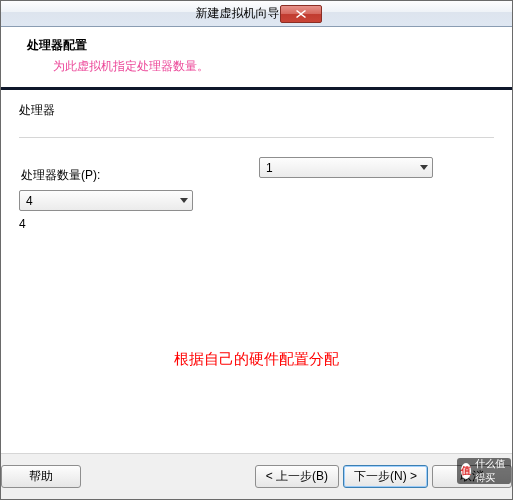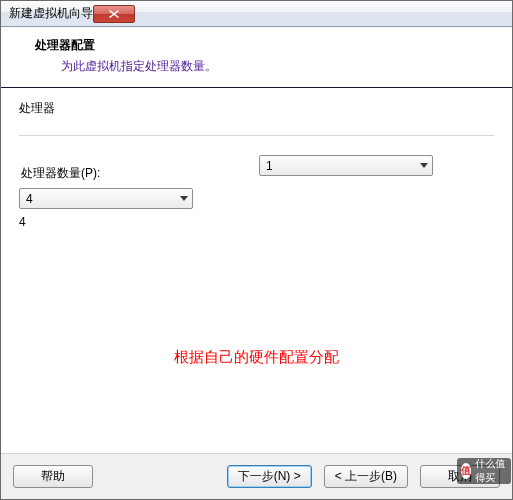--- a/index.html
+++ b/index.html
@@ -30,7 +30,7 @@
     border-bottom: 1px solid #8a9cb2;
     display: flex;
     align-items: center;
-    justify-content: flex-start;
+    justify-content: center;
     padding: 0 4px 0 8px;
   }
   .close-btn {

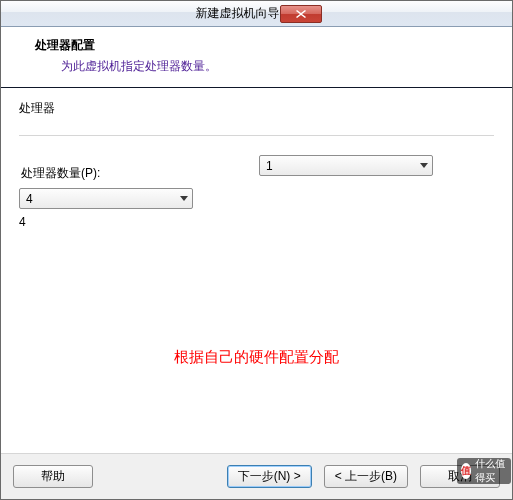--- a/index.html
+++ b/index.html
@@ -49,8 +49,8 @@
 
   .header {
     background: #fff;
-    padding: 10px 14px 12px 34px;
-    border-bottom: 1px solid #0f172a;
+    padding: 10px 14px 12px 26px;
+    border-bottom: 3px solid #0f172a;
   }
   .header-title {
     font-weight: bold;

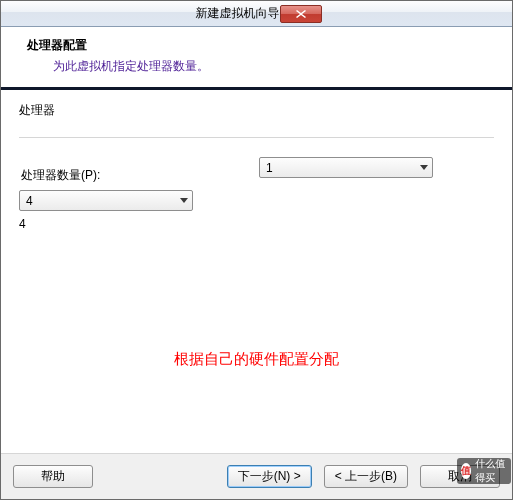--- a/index.html
+++ b/index.html
@@ -58,7 +58,7 @@
     margin-bottom: 4px;
   }
   .header-sub {
-    color: #4c1d95;
+    color: #ec4899;
     padding-left: 26px;
   }
 

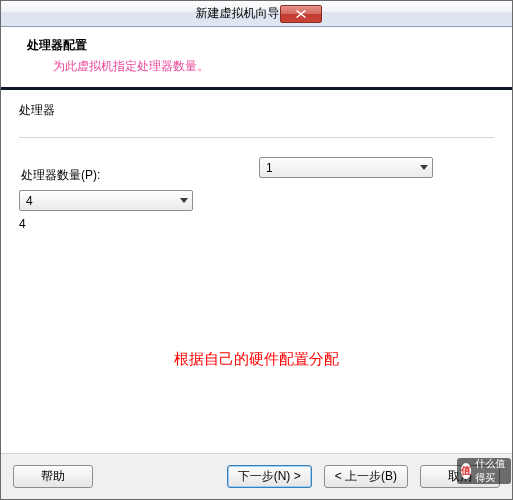--- a/index.html
+++ b/index.html
@@ -134,8 +134,8 @@
     border-top: 1px solid #d6d6d6;
     display: flex;
     align-items: center;
-    padding: 0 12px;
-    gap: 12px;
+    padding: 0 0;
+    gap: 4px;
   }
   .btn {
     height: 23px;

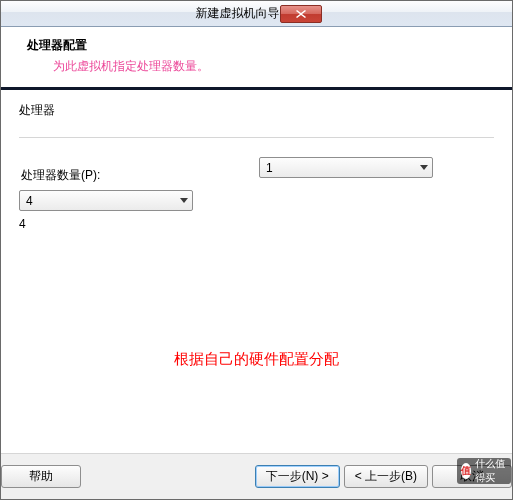--- a/index.html
+++ b/index.html
@@ -232,8 +232,8 @@
   <div class="footer">
     <div class="btn">帮助</div>
     <div class="footer-spacer"></div>
+    <div class="btn">&lt; 上一步(B)</div>
     <div class="btn default">下一步(N) &gt;</div>
-    <div class="btn">&lt; 上一步(B)</div>
     <div class="btn">取消</div>
   </div>
 

